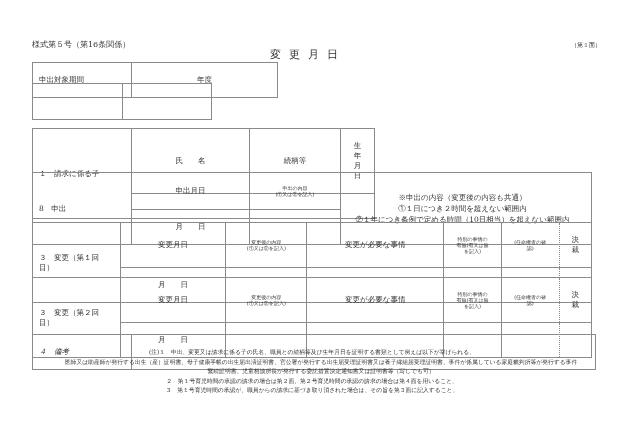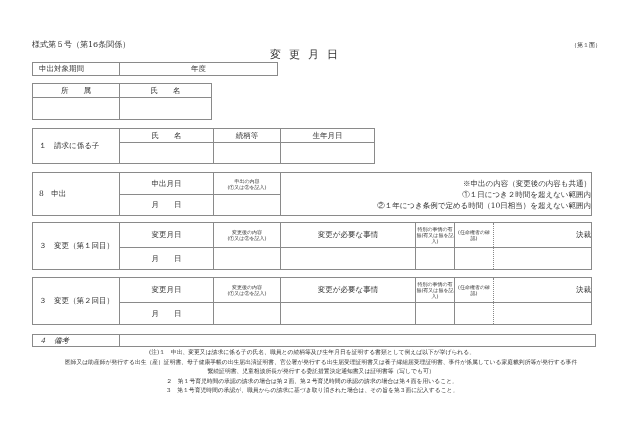--- a/index.html
+++ b/index.html
@@ -12,7 +12,7 @@
     .page-no { left: 571px; top: 41px; font-size: 6px; }
     .title { left: 270px; top: 47px; font-size: 11px; letter-spacing: 8px; }
     table { border-collapse: collapse; position: absolute; }
-    td { border: 1px solid #8a8a8a; padding: 0; font-size: 7.5px; text-align: center; vertical-align: middle; }
+    td { border: 1px solid #8a8a8a; padding: 12px; font-size: 7.5px; text-align: center; vertical-align: middle; }
     td.left { text-align: left; padding-left: 6px; }
     .tiny { font-size: 5px; line-height: 6px; }
     .note-box { text-align: right; padding-left: 5px; font-size: 7.5px; line-height: 11px; border-radius: 19px; }

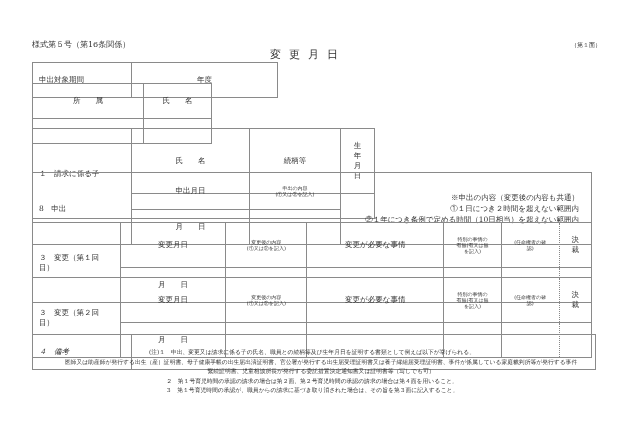--- a/index.html
+++ b/index.html
@@ -40,10 +40,6 @@
 
 <table style="left:32px; top:83px; width:180px; height:37px;">
   <tbody>
-      <tr style="height:14px;">
-    <td style="width:86px;">所　　属</td>
-    <td>氏　　名</td>
-  </tr>
   <tr>
     <td></td>
     <td></td>

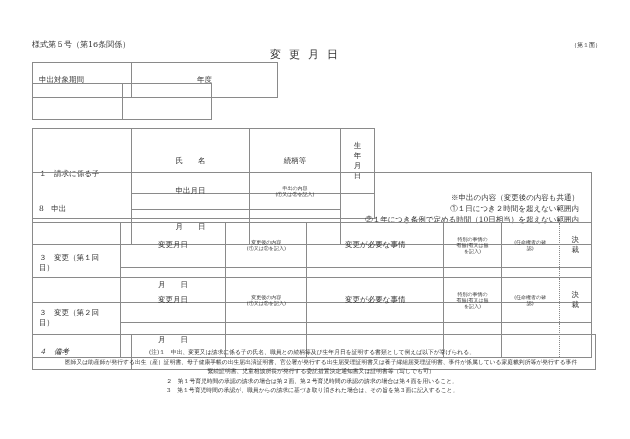--- a/index.html
+++ b/index.html
@@ -15,7 +15,7 @@
     td { border: 1px solid #8a8a8a; padding: 12px; font-size: 7.5px; text-align: center; vertical-align: middle; }
     td.left { text-align: left; padding-left: 6px; }
     .tiny { font-size: 5px; line-height: 6px; }
-    .note-box { text-align: right; padding-left: 5px; font-size: 7.5px; line-height: 11px; border-radius: 19px; }
+    .note-box { text-align: center; padding-left: 5px; font-size: 7.5px; line-height: 11px; border-radius: 19px; }
     td.dotted-r { border-right: 1px dotted #888; }
     td.dotted-l { border-left: 1px dotted #888; text-align: right; }
     .notes { left: 32px; top: 348px; font-size: 5.8px; line-height: 9.6px; width: 560px; }

